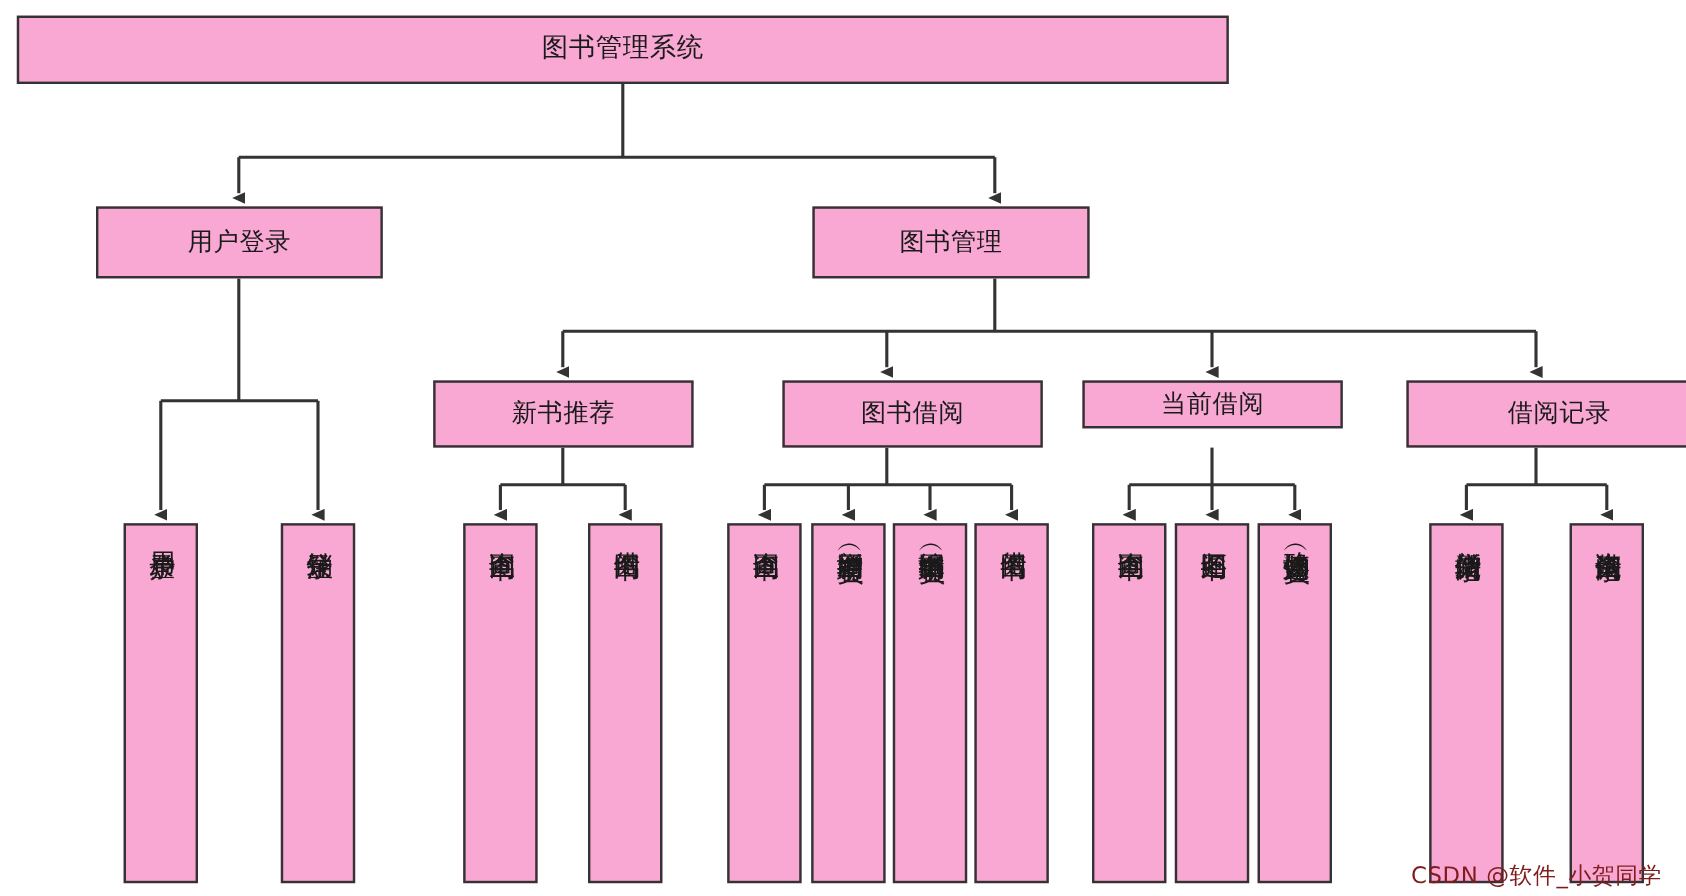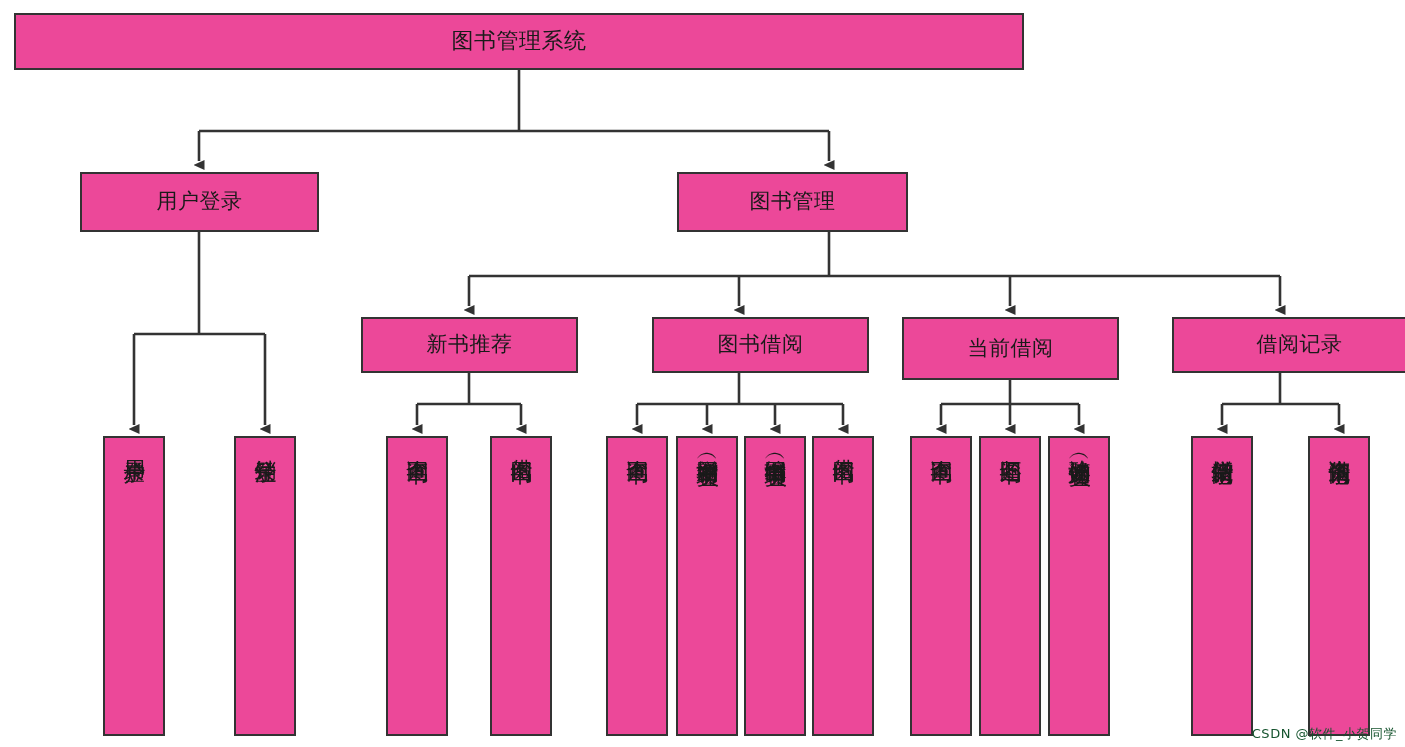--- a/index.html
+++ b/index.html
@@ -29,7 +29,7 @@
   .node {
     position: absolute;
     box-sizing: border-box;
-    background: #ec4899;
+    background: #f9a8d4;
     border: 2px solid #333333;
     display: flex;
     align-items: center;

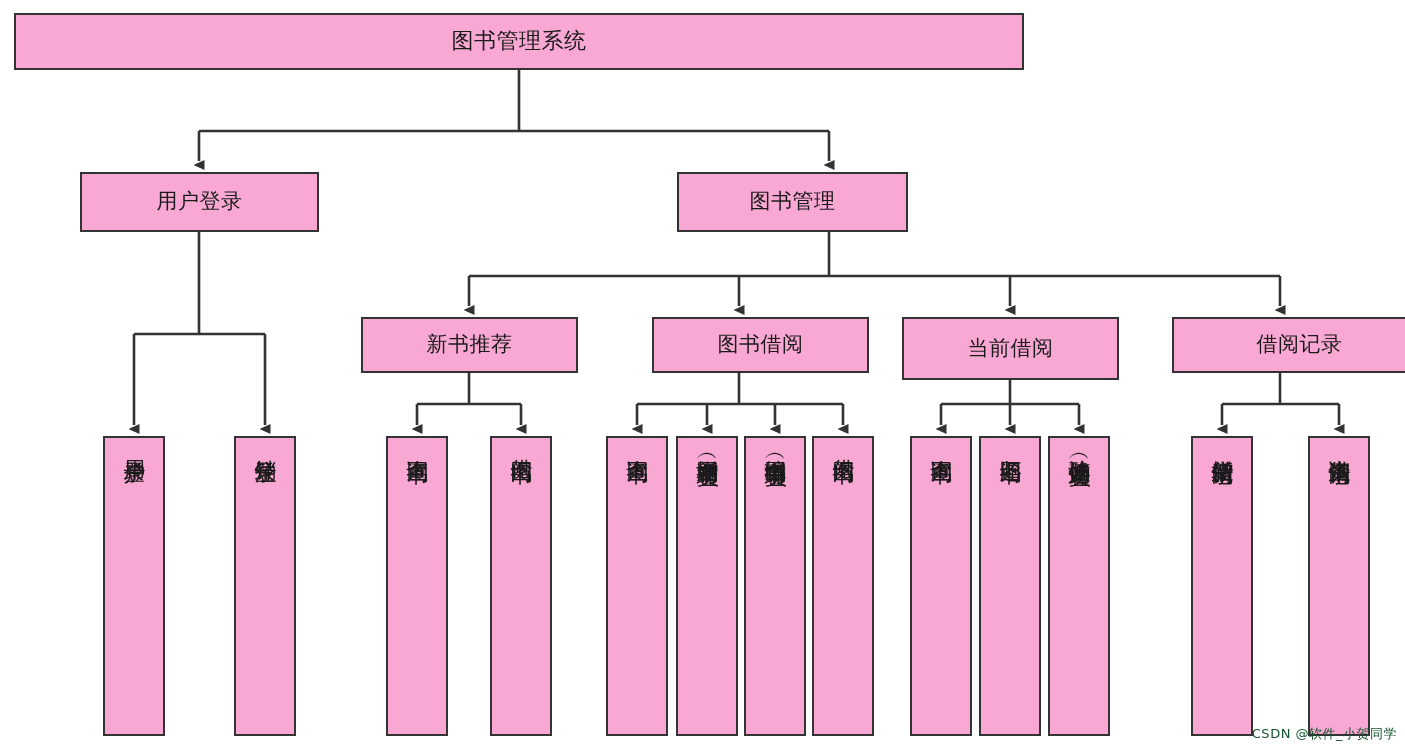--- a/index.html
+++ b/index.html
@@ -149,7 +149,7 @@
     <span class="node-label">图书借阅</span>
   </div>
 
-  <div class="node horiz" style="left:902px; top:317px; width:217px; height:63px;">
+  <div class="node horiz" style="left:902px; top:317px; width:217px; height:40px;">
     <span class="node-label">当前借阅</span>
   </div>
 

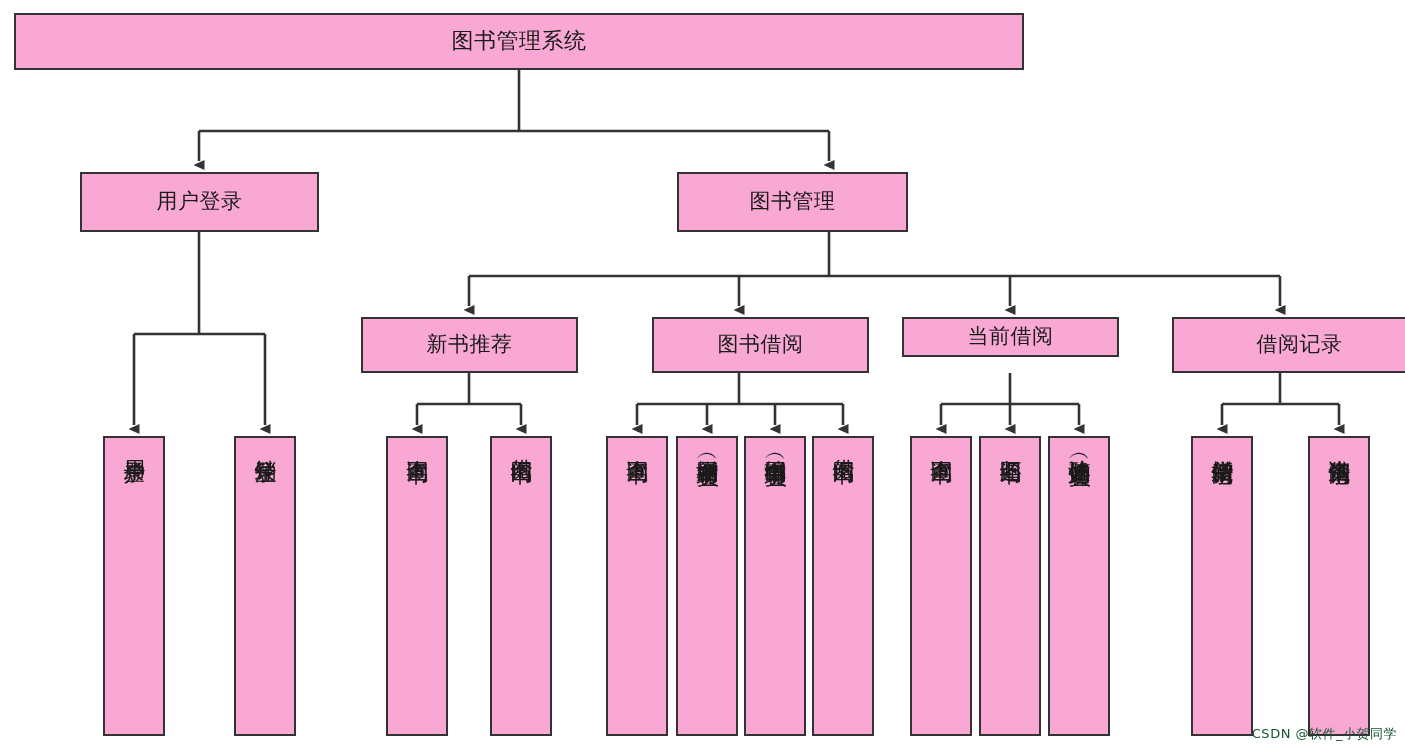--- a/index.html
+++ b/index.html
@@ -64,10 +64,10 @@
   }
   .watermark {
     position: absolute;
-    right: 8px;
+    right: 20px;
     bottom: 4px;
-    font-size: 13px;
-    color: #14532d;
+    font-size: 19px;
+    color: #7f1d1d;
     white-space: nowrap;
     z-index: 3;
     letter-spacing: 0.5px;

